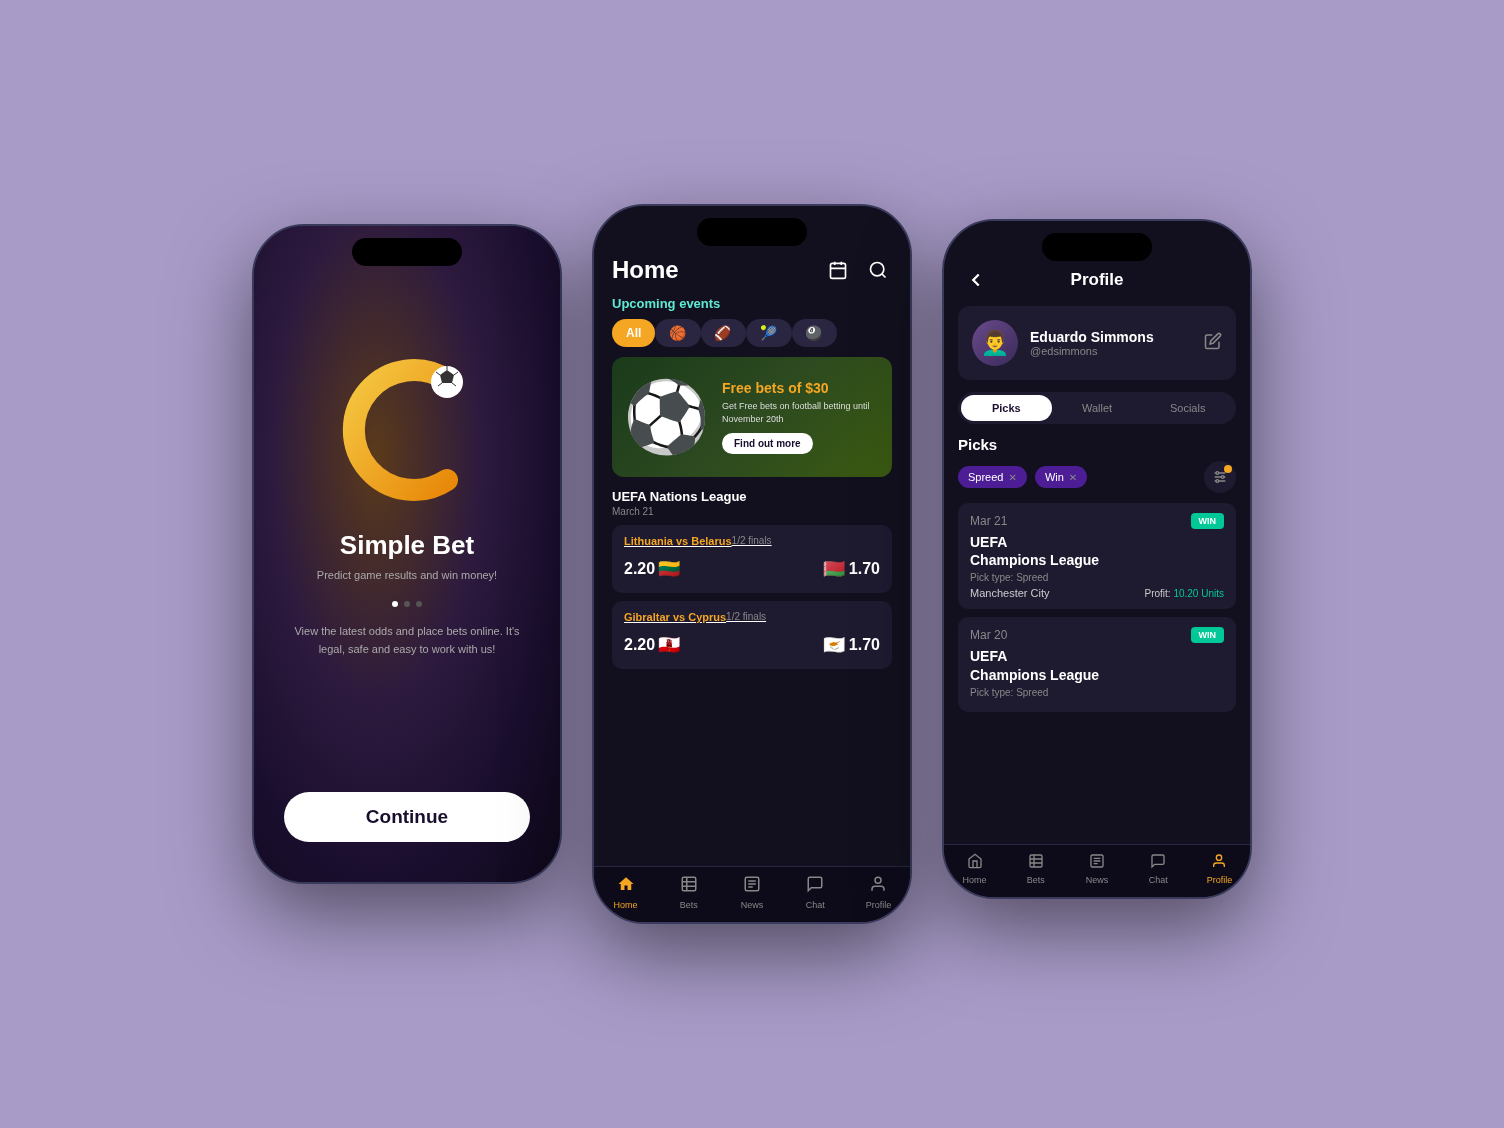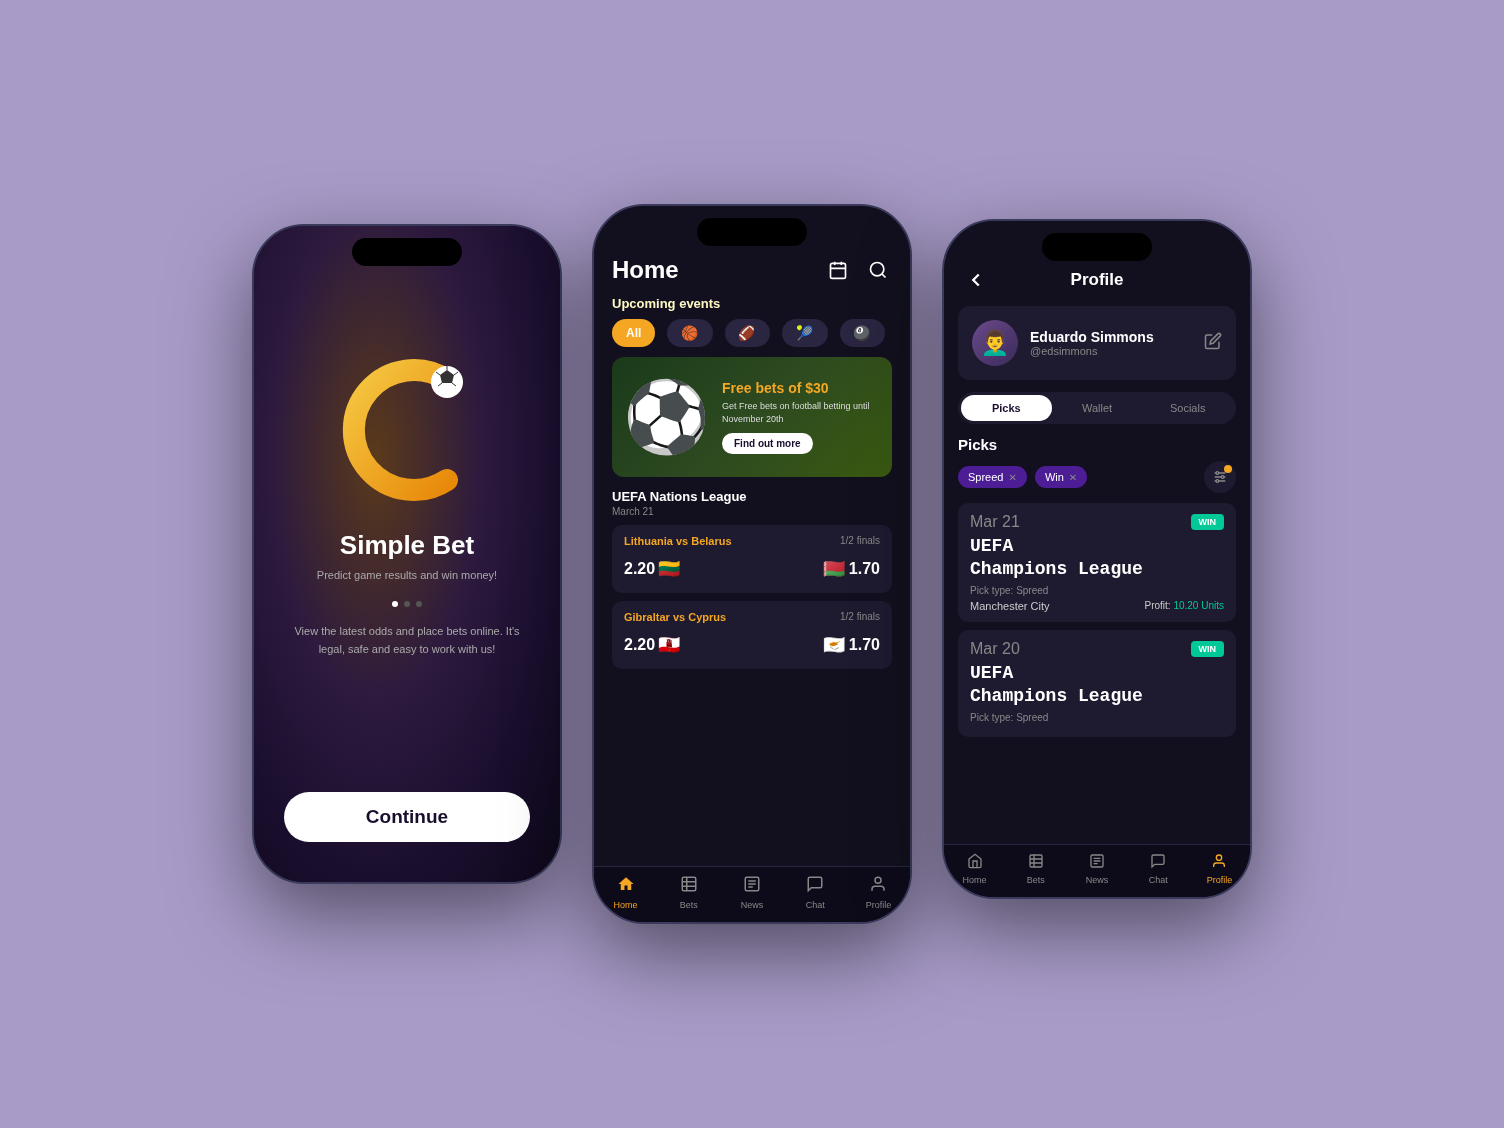--- a/index.html
+++ b/index.html
@@ -165,7 +165,7 @@
       padding: 4px 18px 8px;
       font-size: 13px;
       font-weight: 600;
-      color: #fef9c3;
+      color: #5eead4;
     }
     .sport-filters {
       display: flex;

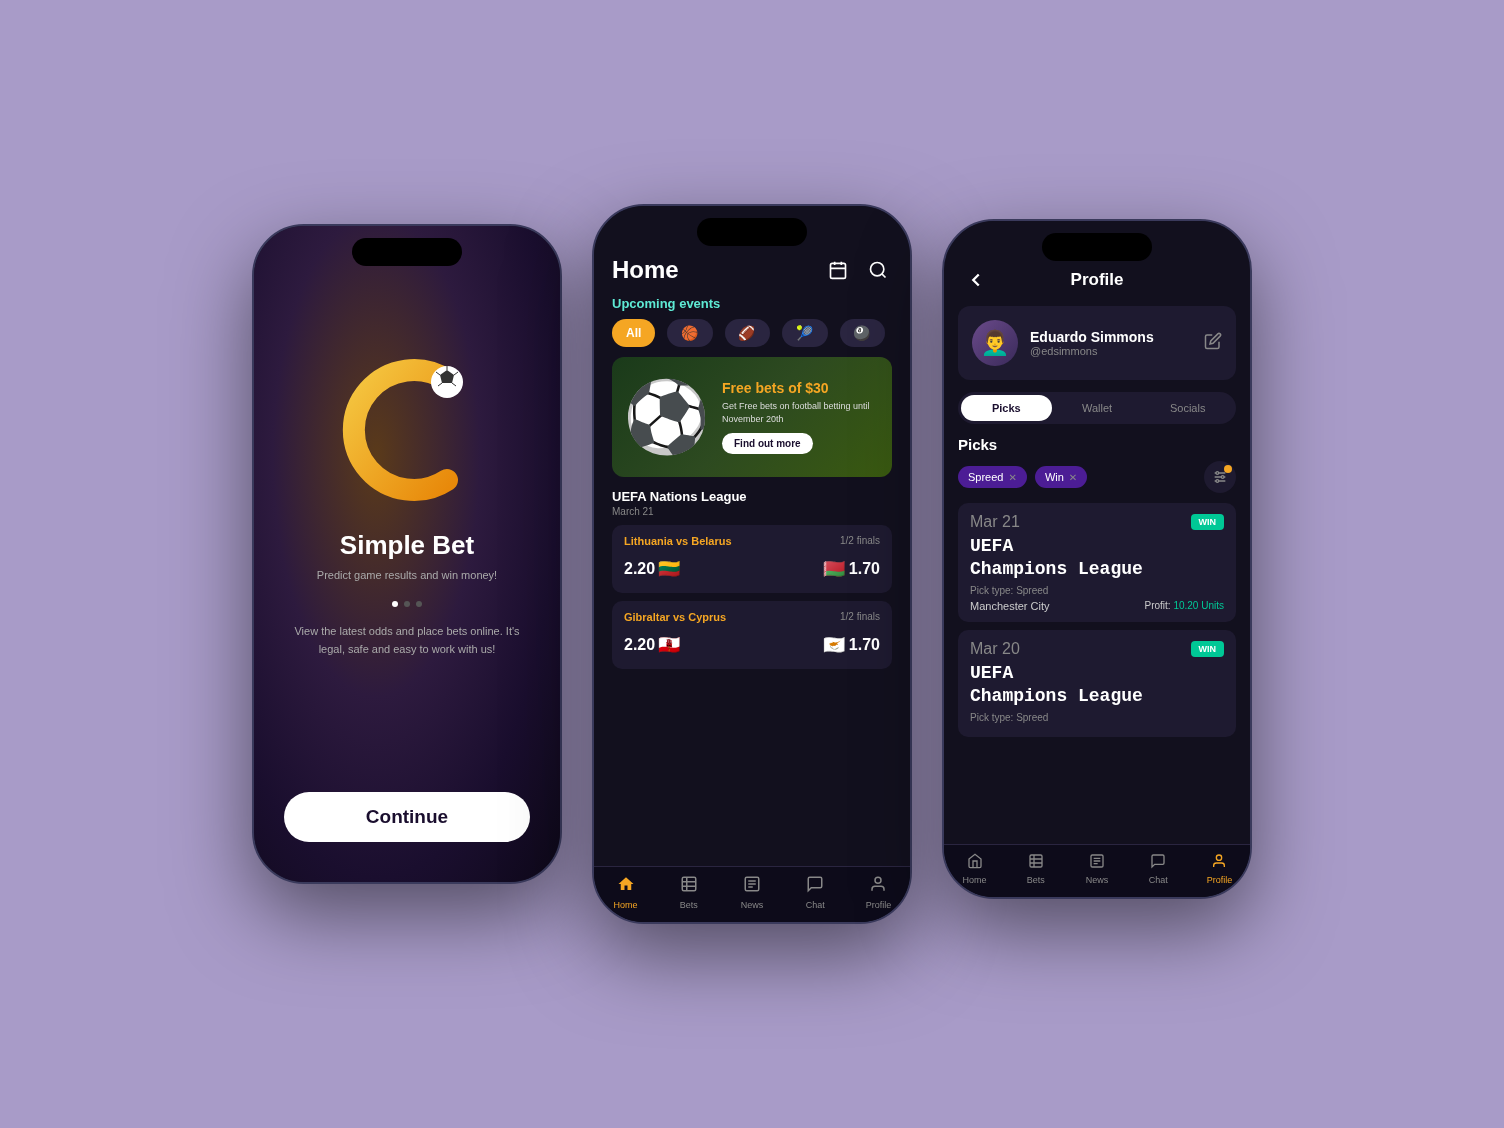--- a/index.html
+++ b/index.html
@@ -169,7 +169,7 @@
     }
     .sport-filters {
       display: flex;
-      gap: 12px;
+      gap: 0;
       padding: 0 18px 10px;
       overflow-x: hidden;
     }

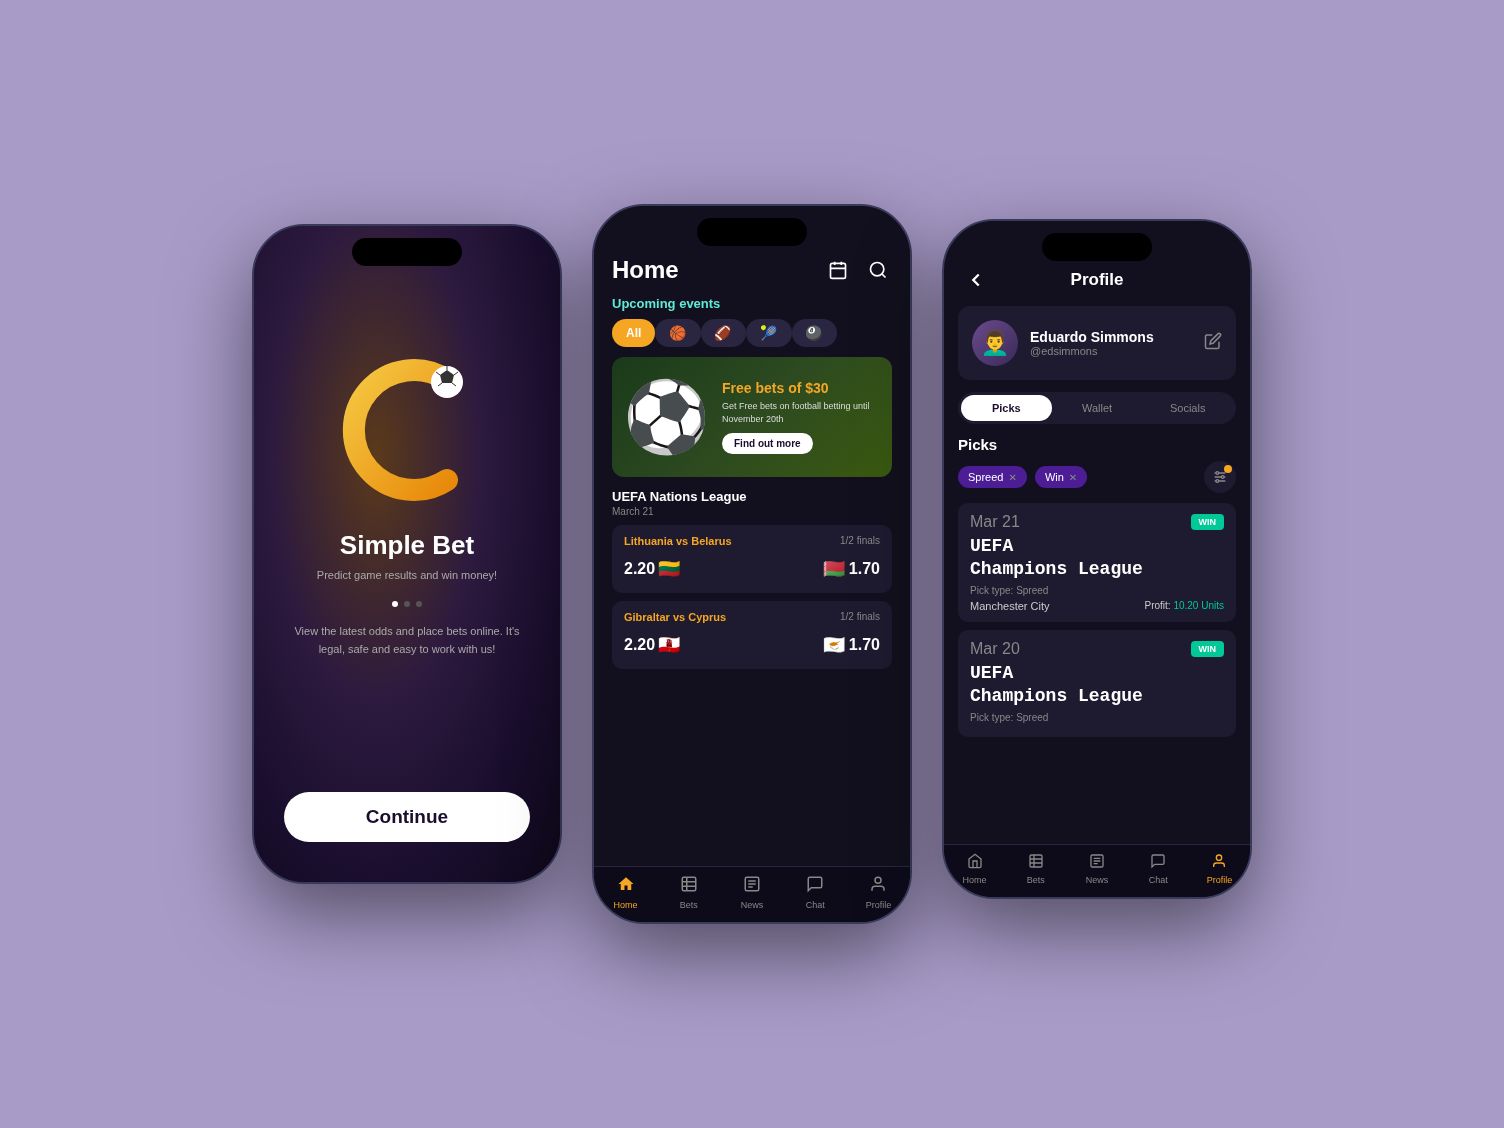--- a/index.html
+++ b/index.html
@@ -467,7 +467,7 @@
       margin-bottom: 4px;
     }
     .pick-date {
-      font-size: 16px;
+      font-size: 12px;
       color: #888;
     }
     .win-badge {

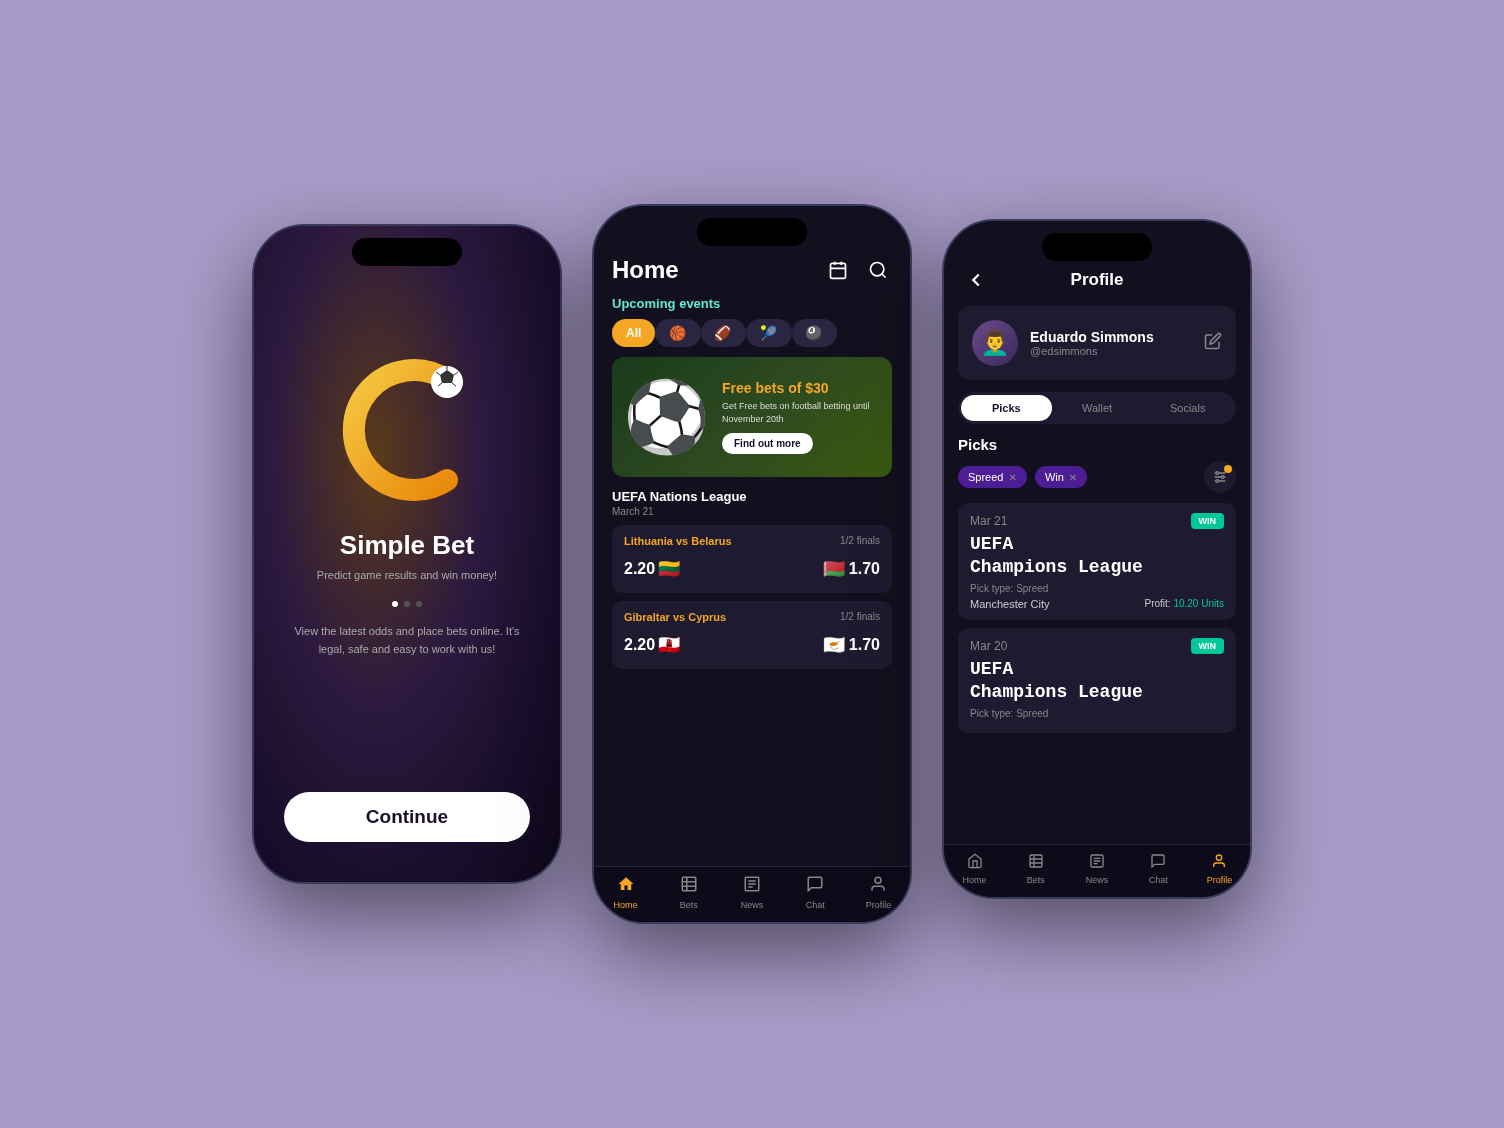--- a/index.html
+++ b/index.html
@@ -262,8 +262,8 @@
     }
     .match-header {
       display: flex;
-      justify-content: space-between;
       margin-bottom: 8px;
+      text-decoration: underline;
     }
     .match-teams {
       font-size: 11px;

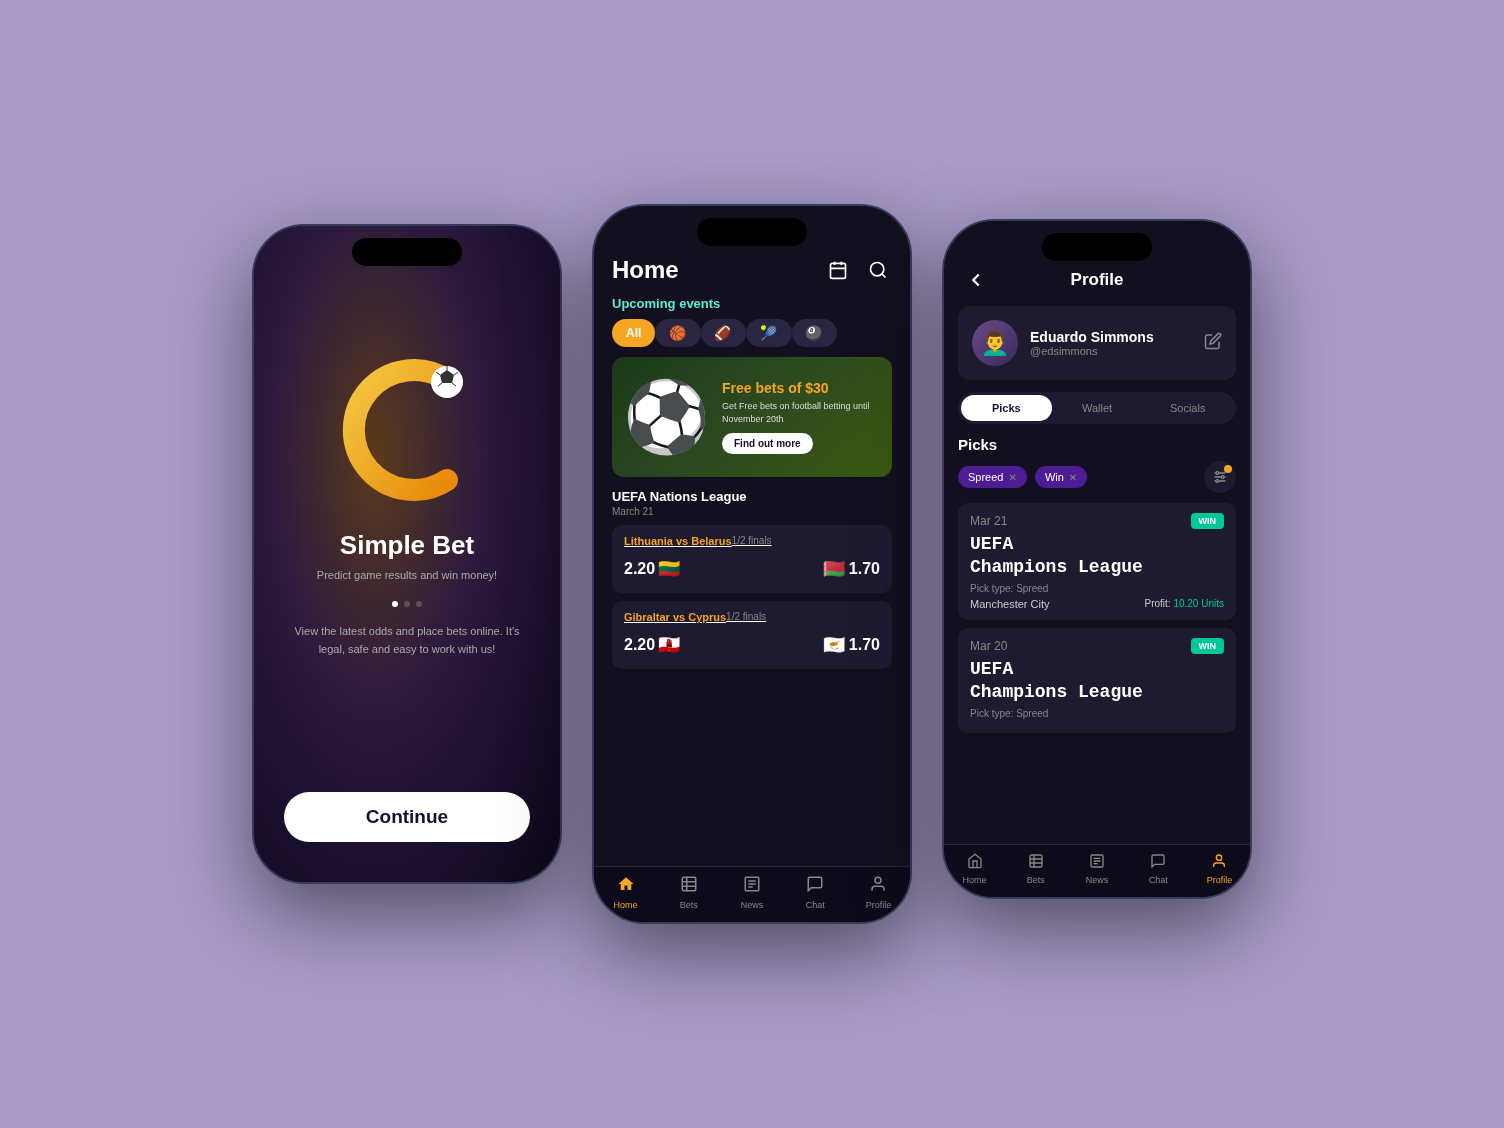--- a/index.html
+++ b/index.html
@@ -479,11 +479,10 @@
       border-radius: 4px;
     }
     .pick-league {
-      font-size: 18px;
+      font-size: 14px;
       font-weight: 700;
       line-height: 1.3;
       margin-bottom: 3px;
-      font-family: Liberation Mono, monospace;
     }
     .pick-type {
       font-size: 10px;

